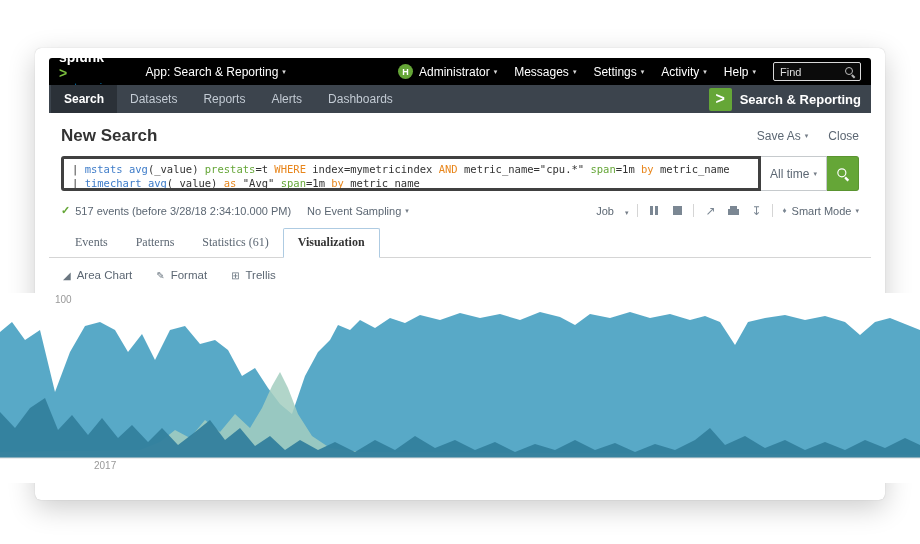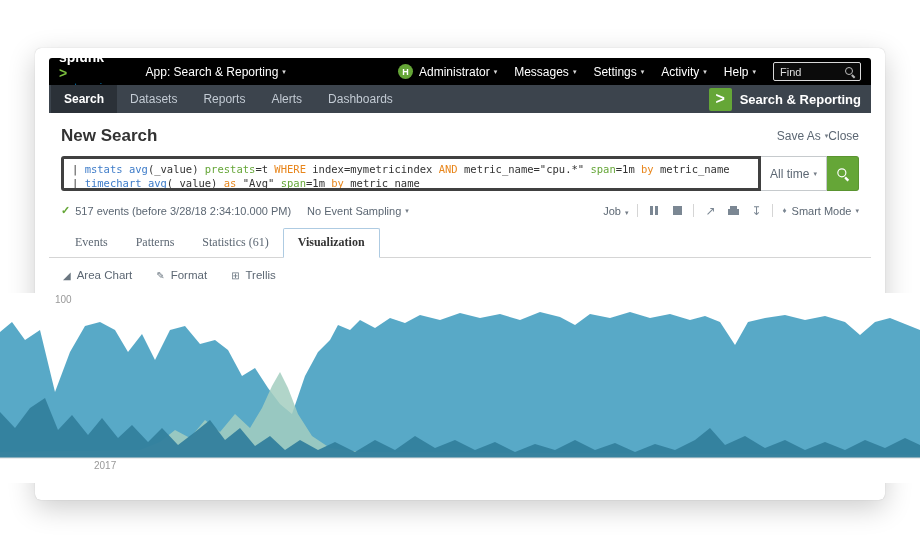--- a/index.html
+++ b/index.html
@@ -48,7 +48,7 @@
   .content { background:#fff; position:relative; }
   .hdr-row { display:flex; align-items:center; padding:13px 12px 0 12px; }
   .page-title { font-size:17px; font-weight:bold; color:#333; }
-  .hdr-links { margin-left:auto; display:flex; align-items:center; font-size:12px; color:#5c6773; }
+  .hdr-links { margin-left:auto; display:flex; align-items:center; gap:20px; font-size:12px; color:#5c6773; }
   .hdr-link { display:flex; align-items:center; cursor:pointer; }
 
   .search-row { display:flex; margin:10px 12px 0 12px; height:35px; }

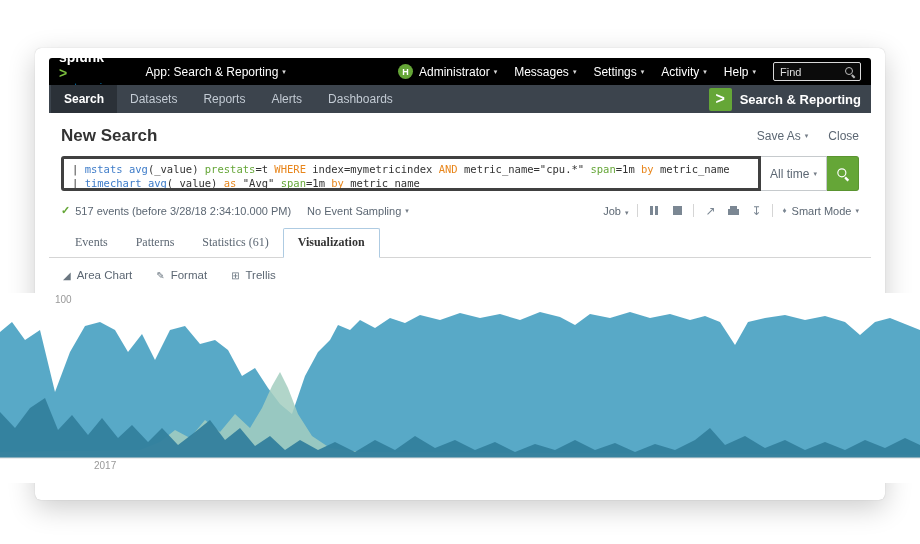--- a/index.html
+++ b/index.html
@@ -73,7 +73,7 @@
   .check { color:#65a637; font-weight:bold; margin-right:5px; font-size:11px; }
   .sampling { display:flex; align-items:center; margin-left:16px; cursor:pointer; }
   .status-right { margin-left:auto; display:flex; align-items:center; gap:9px; color:#7b8793; }
-  .job { display:flex; align-items:flex-end; color:#5c6773; cursor:pointer; }
+  .job { display:flex; align-items:flex-end; color:#5c6773; cursor:pointer;gap:7px; }
   .vsep { width:1px; height:13px; background:#d5d5d5; }
   .ic-btn { display:inline-flex; align-items:center; justify-content:center; width:14px; height:12px; cursor:pointer; }
   .ic-pause { width:8px; height:9px; border-left:3px solid currentColor; border-right:3px solid currentColor; }

